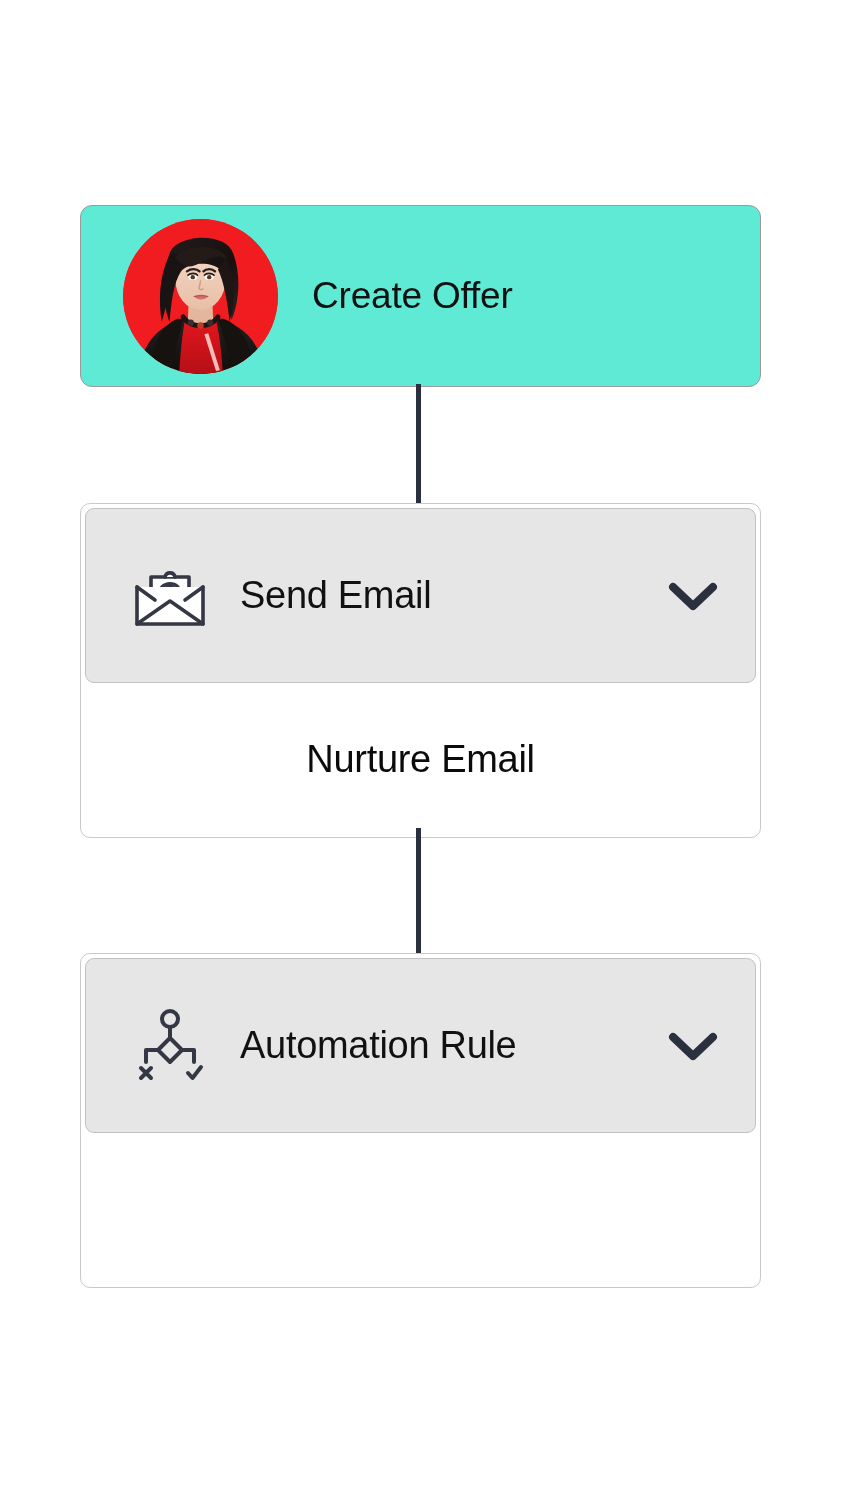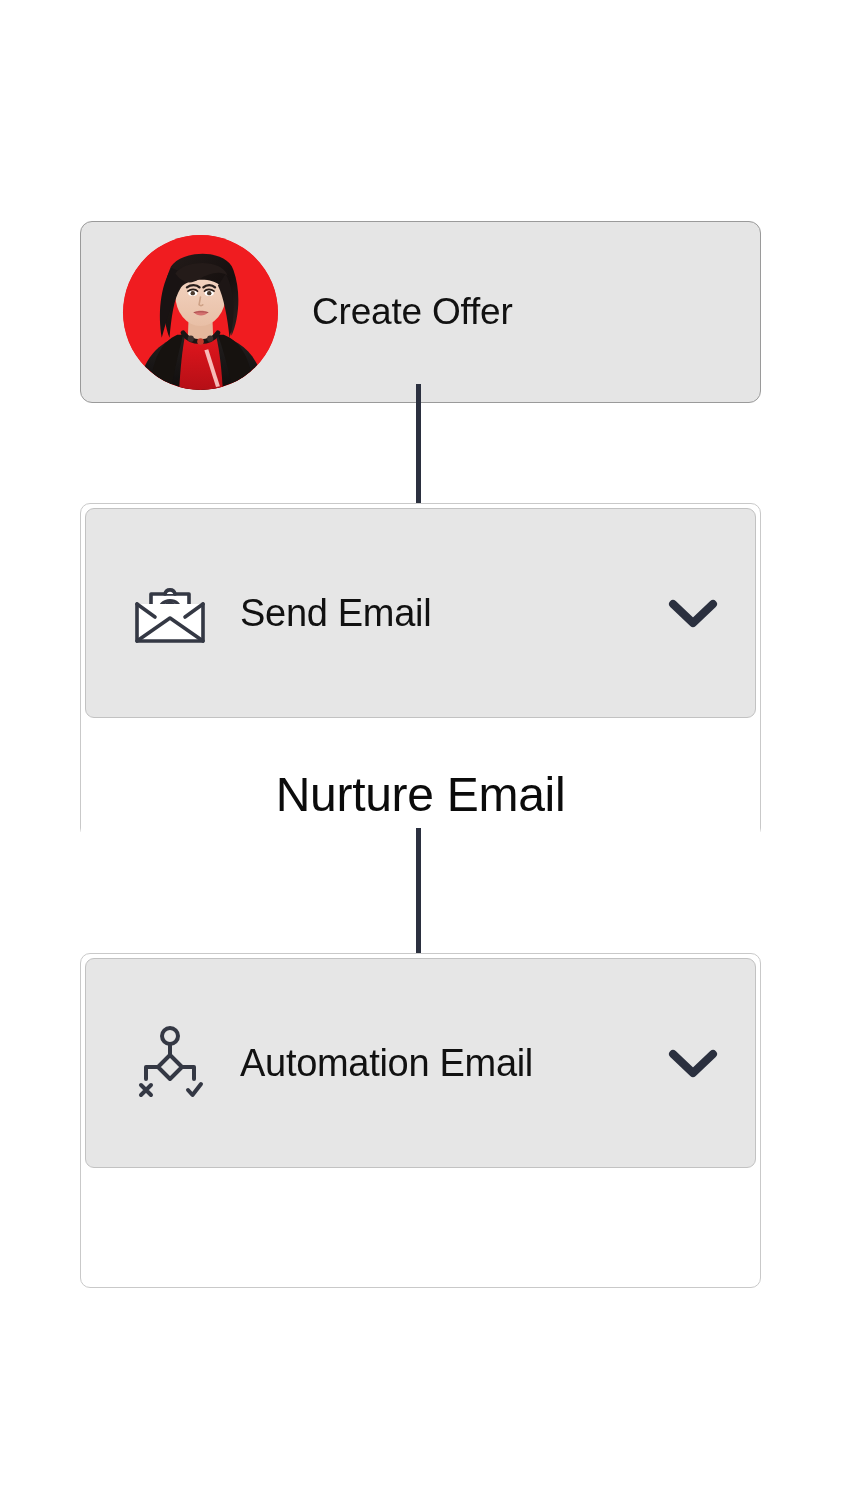--- a/index.html
+++ b/index.html
@@ -48,13 +48,12 @@
   #node-offer {
     top: 205px;
     height: 182px;
-    background: #e5e5e5;
+    background: #5eead4;
     border: 1px solid #9a9a9a;
     border-radius: 12px;
     display: flex;
     align-items: center;
     padding-left: 42px;
-    margin-top: 16px;
   }
   .avatar {
     width: 155px;

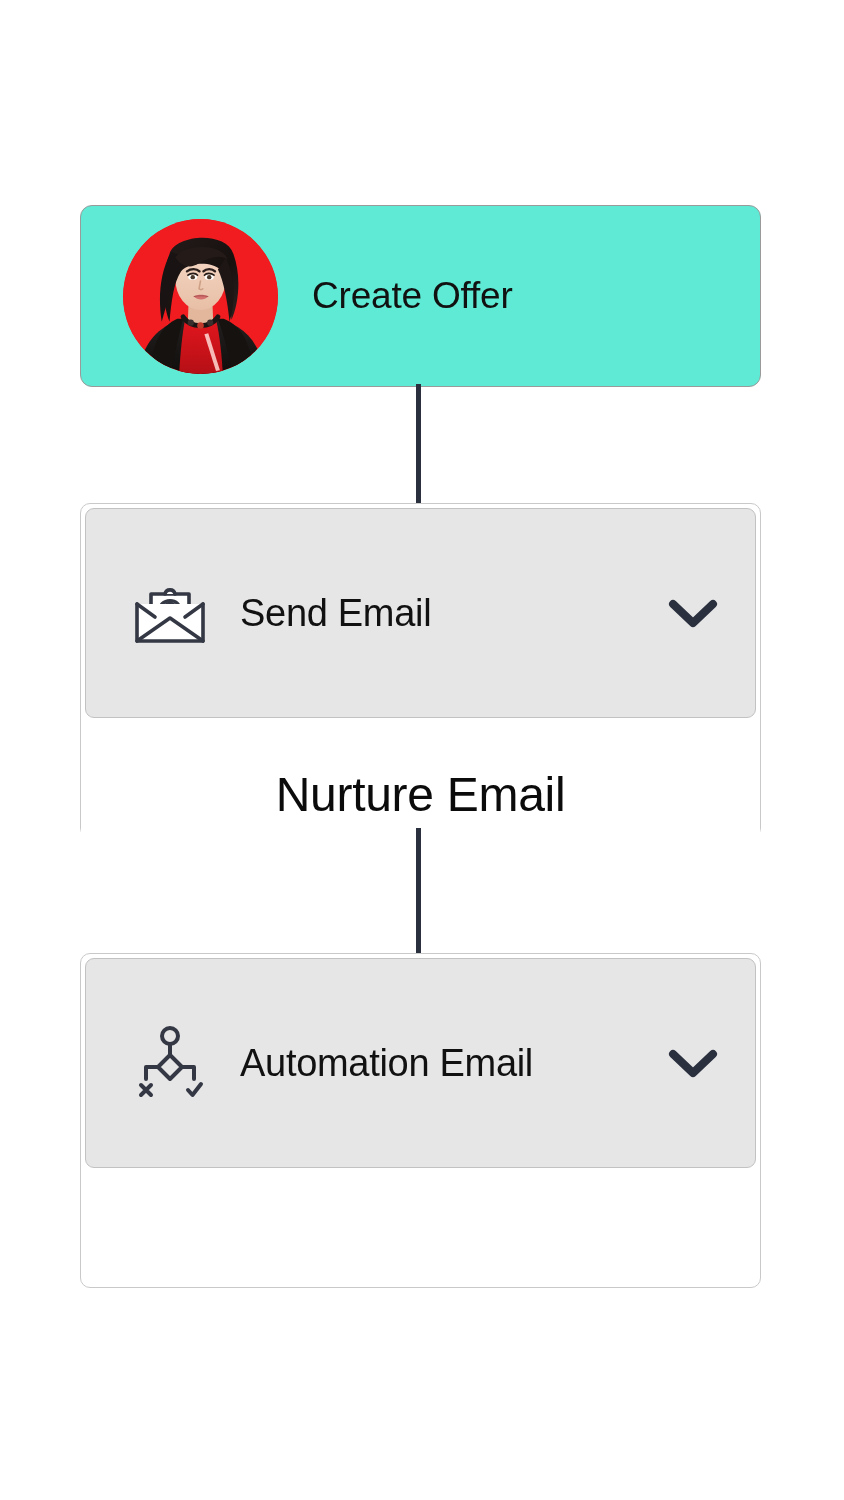--- a/index.html
+++ b/index.html
@@ -88,7 +88,7 @@
 
   .node-header {
     position: relative;
-    height: 210px;
+    height: 175px;
     margin: 4px 4px 0 4px;
     background: #e6e6e6;
     border: 1px solid #c2c2c2;

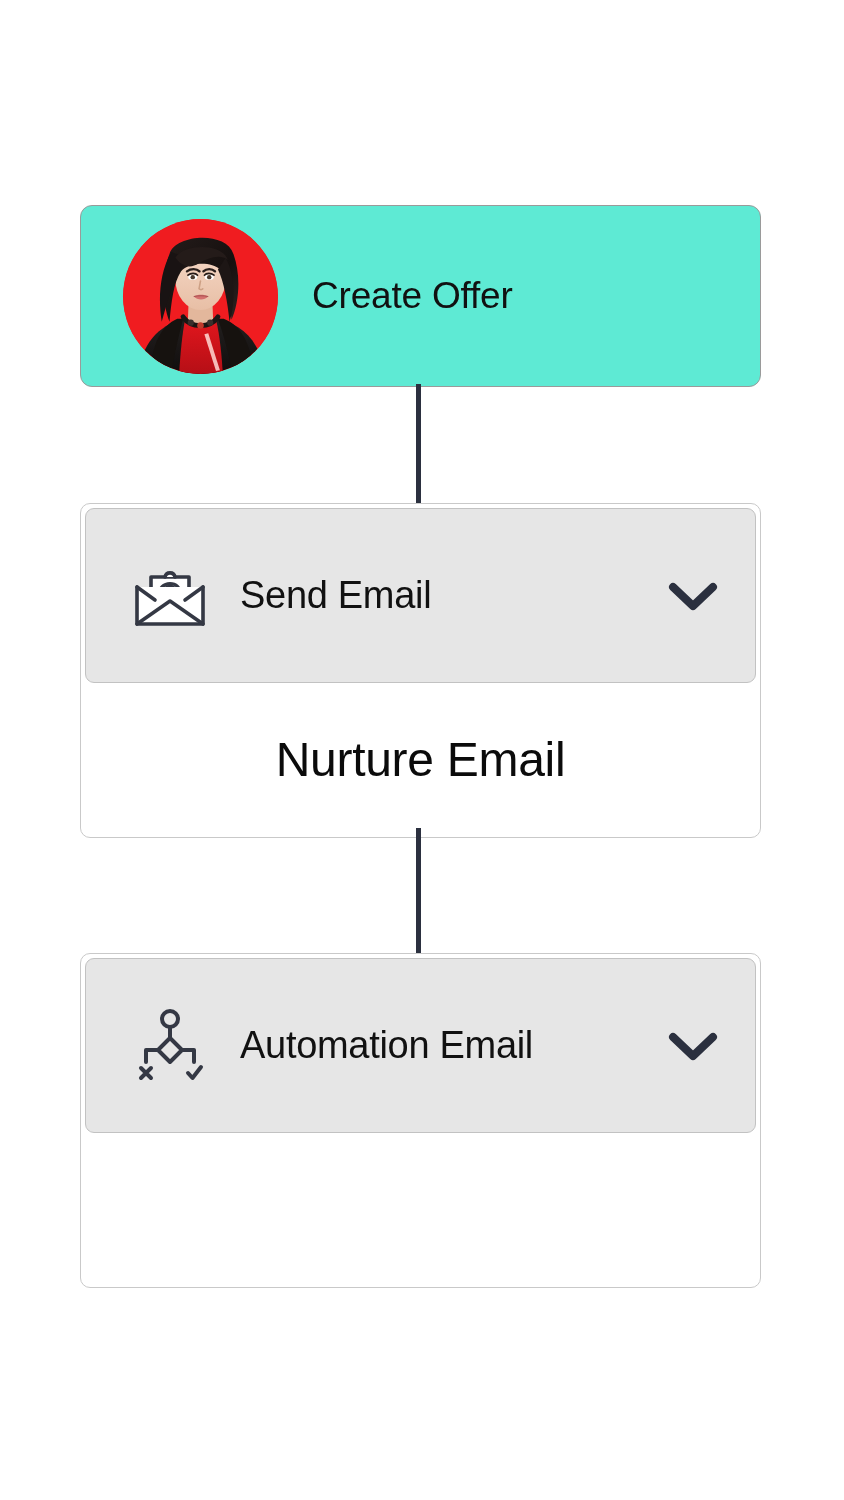--- a/index.html
+++ b/index.html
@@ -133,7 +133,7 @@
     border-radius: 0 0 9px 9px;
   }
   .node-body-label {
-    font-size: 48px;
+    font-size: 38px;
     color: #0b0b0b;
     letter-spacing: -0.3px;
     white-space: nowrap;

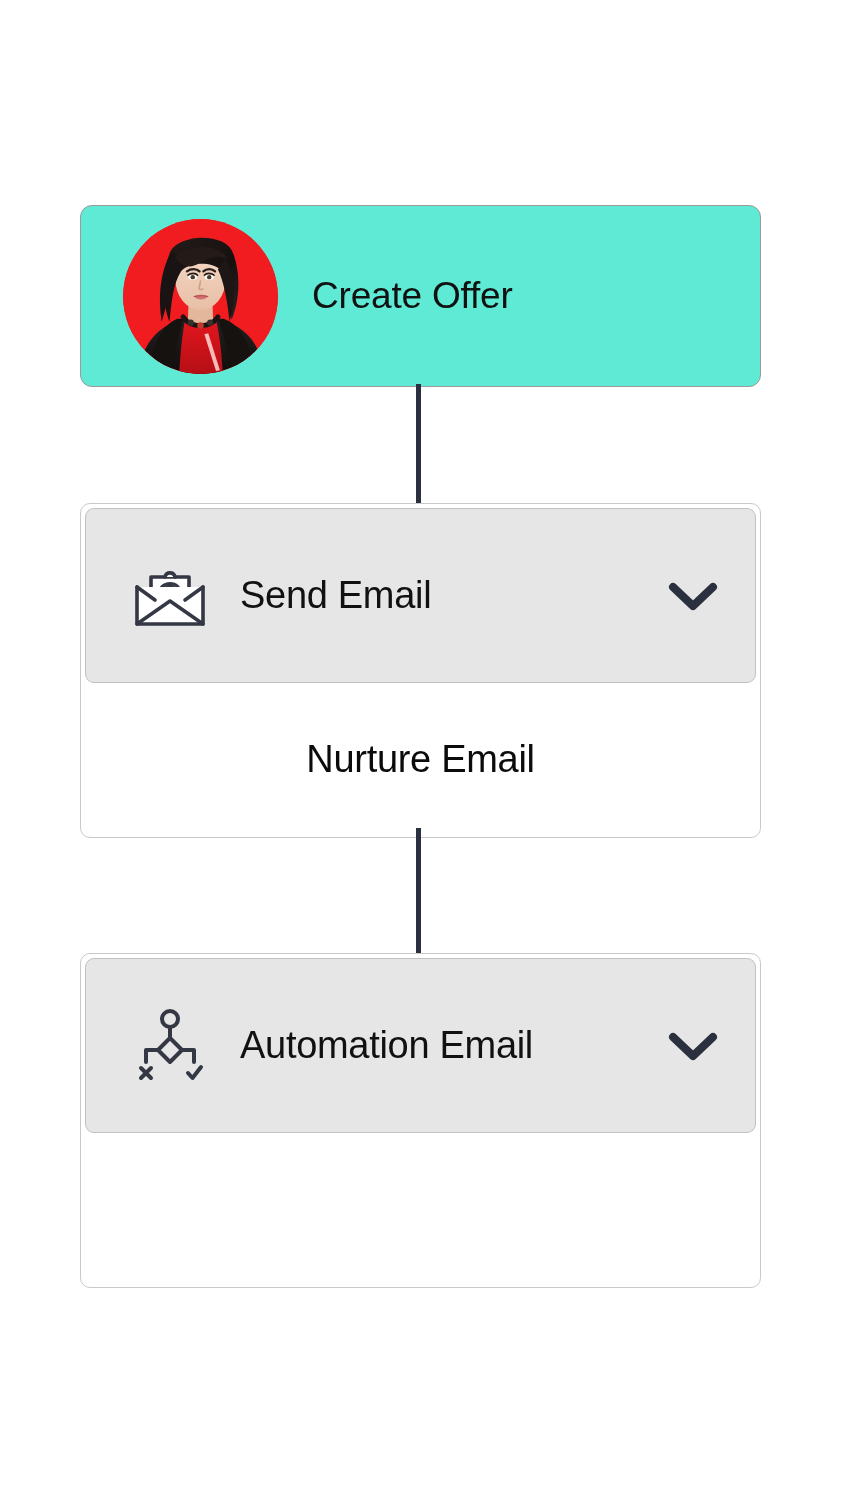--- a/index.html
+++ b/index.html
@@ -285,7 +285,7 @@
           <path d="M56 65 L60.5 70 L69 59" stroke-width="4"></path>
         </svg>
       </div>
-      <div class="node-title">Automation Email</div>
+      <div class="node-title">Automation Rule</div>
       <div class="chevron">
         <svg width="52" height="34" viewBox="0 0 52 34" xmlns="http://www.w3.org/2000/svg" fill="none" stroke="#2b303f" stroke-width="8" stroke-linecap="round" stroke-linejoin="round">
           <path d="M6 8 L26 27 L46 8"></path>

